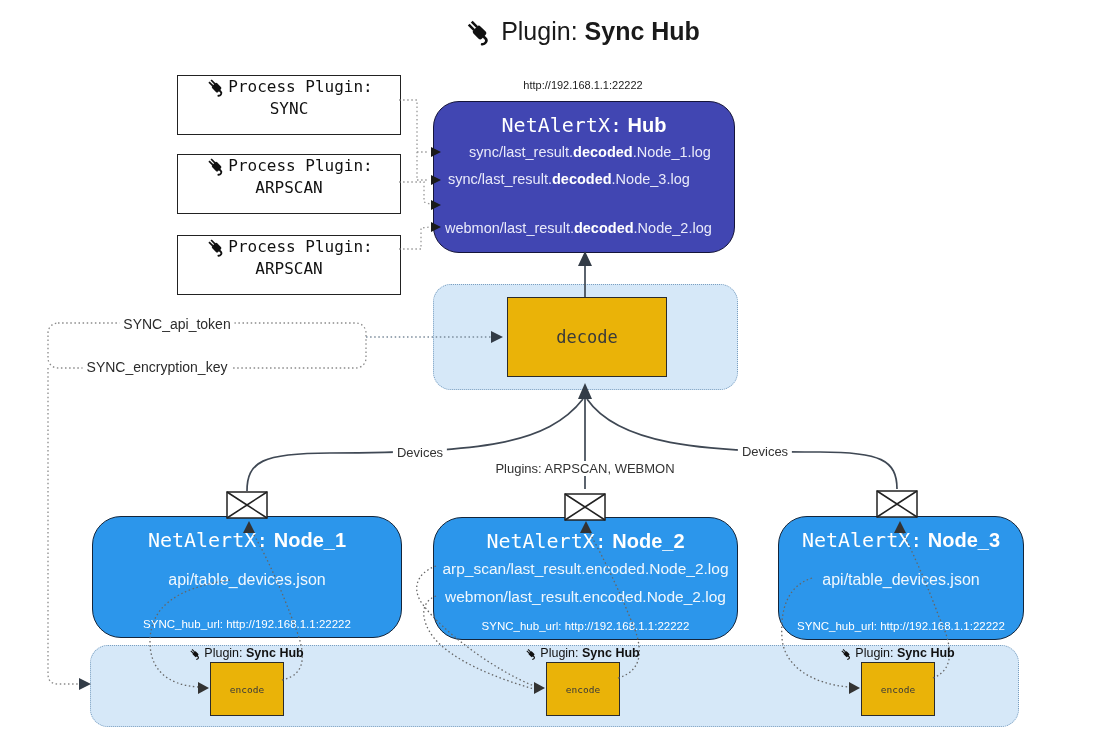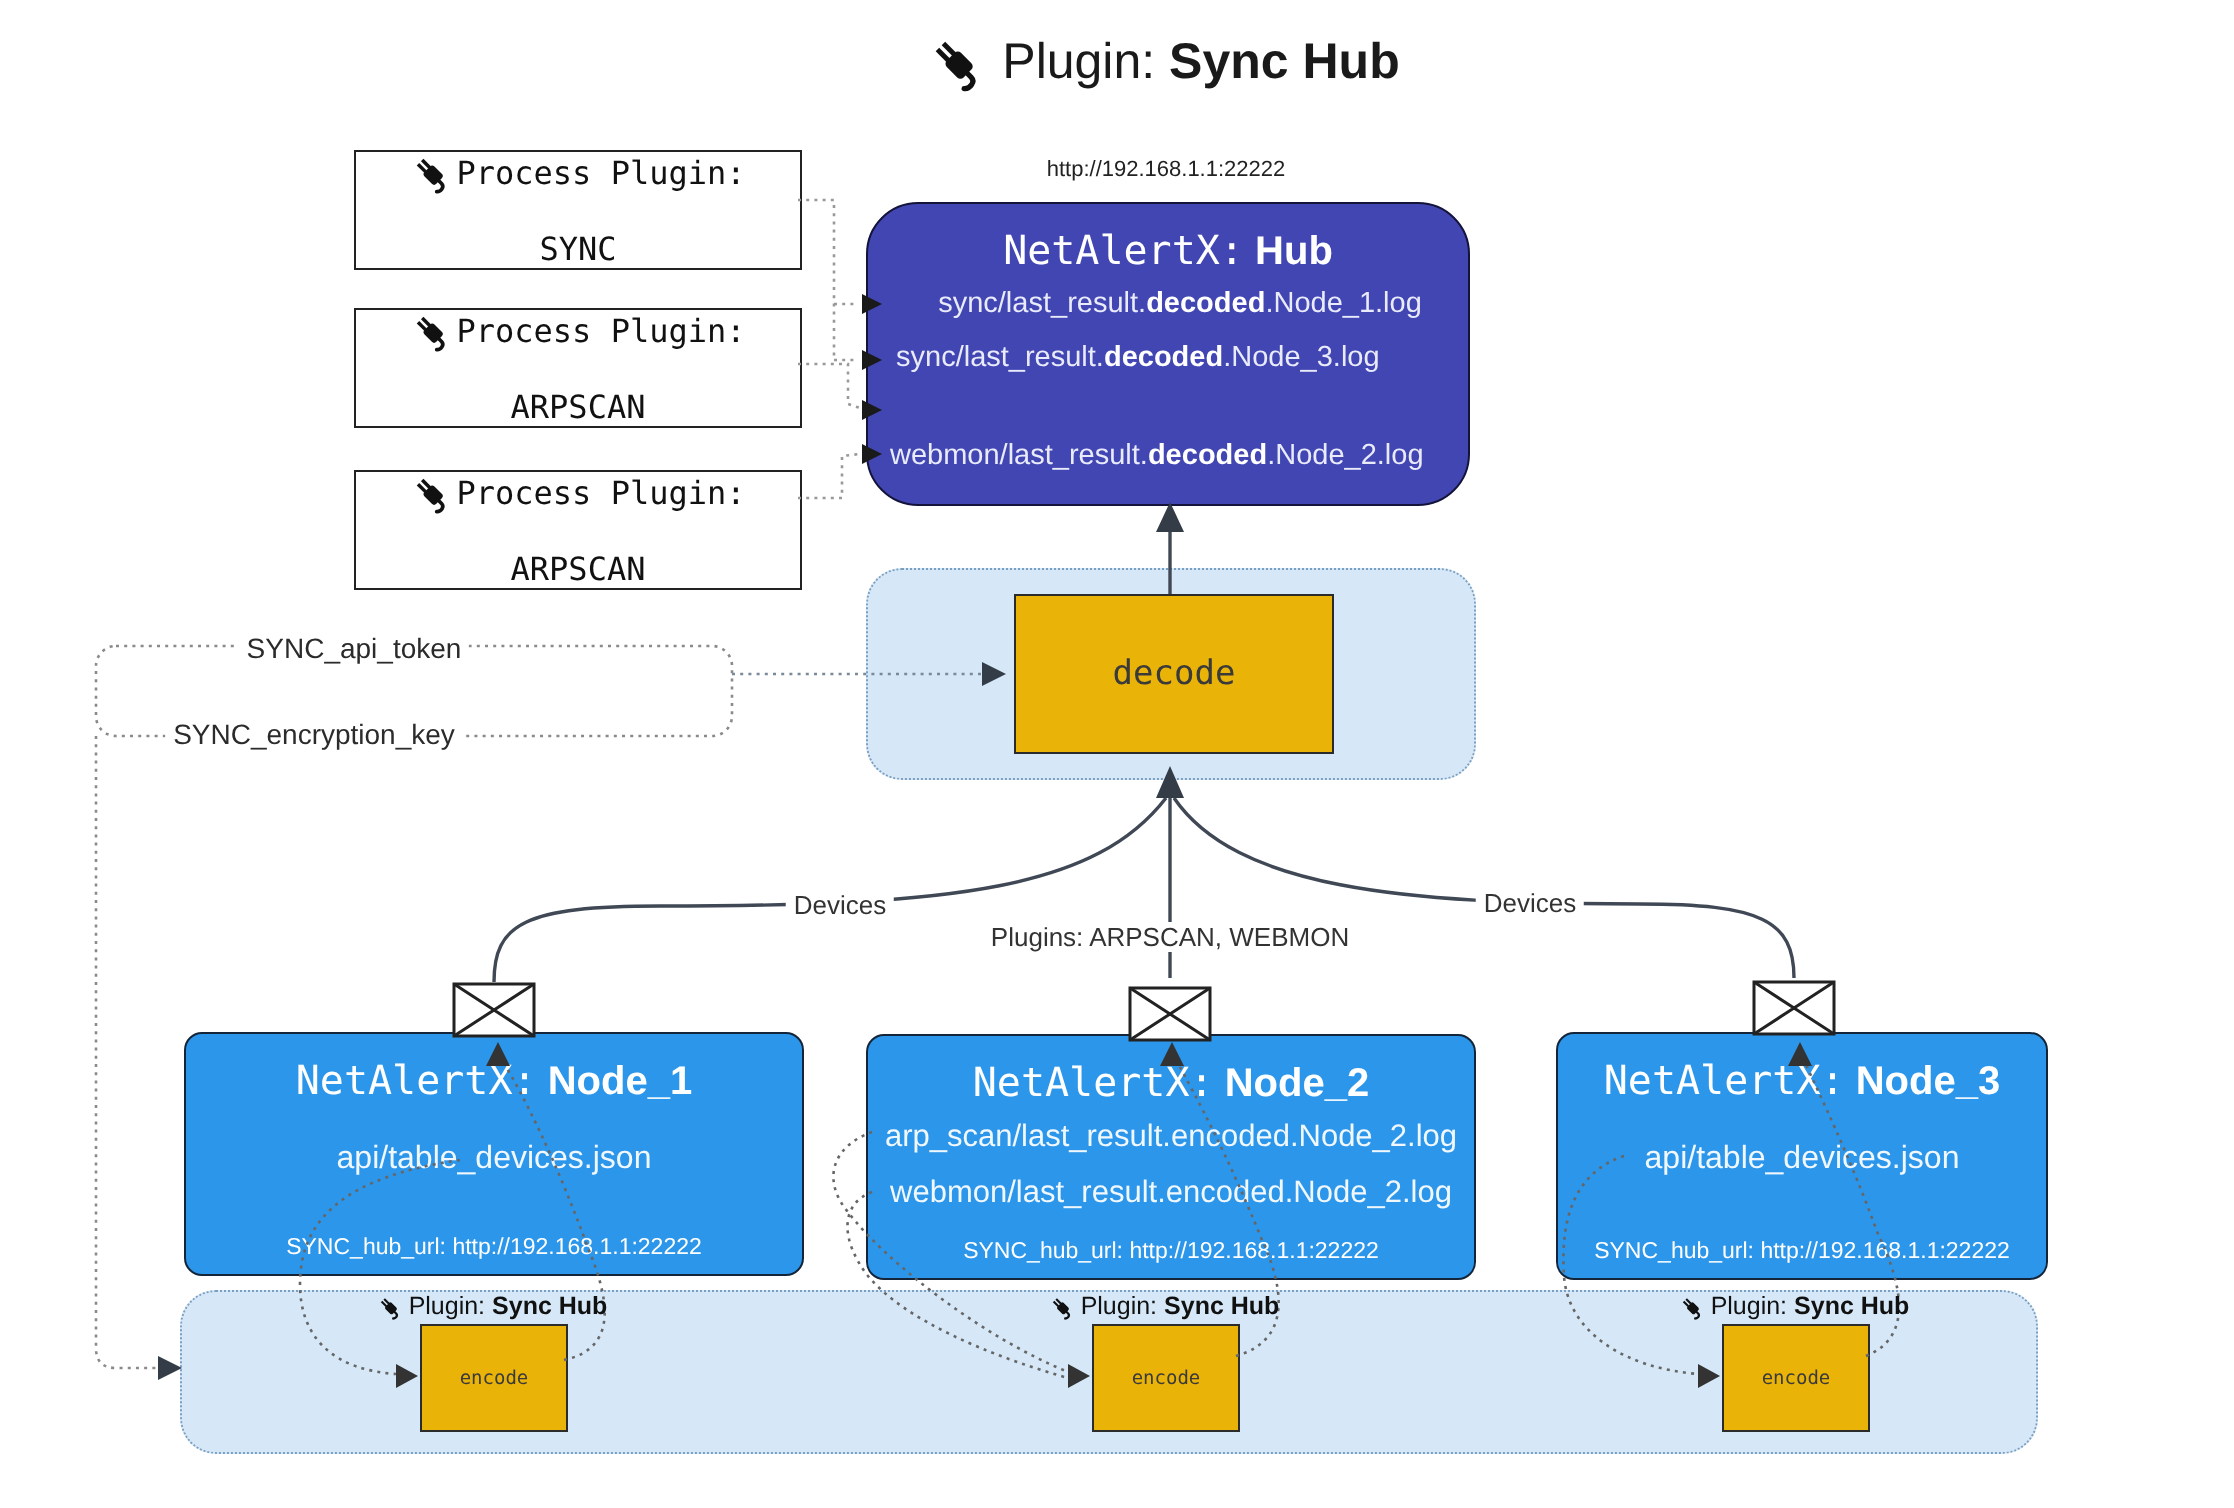--- a/index.html
+++ b/index.html
@@ -17,7 +17,7 @@
 
   
   .box-proc{background:#fff;border:1.7px solid #222;display:flex;flex-direction:column;
-            align-items:center;justify-content:space-between;gap:2px;
+            align-items:center;justify-content:flex-start;gap:2px;
             font-family:"DejaVu Sans Mono",monospace;font-size:16px;color:#111;}
   .box-proc .row1{display:flex;align-items:center;gap:2px;}
 

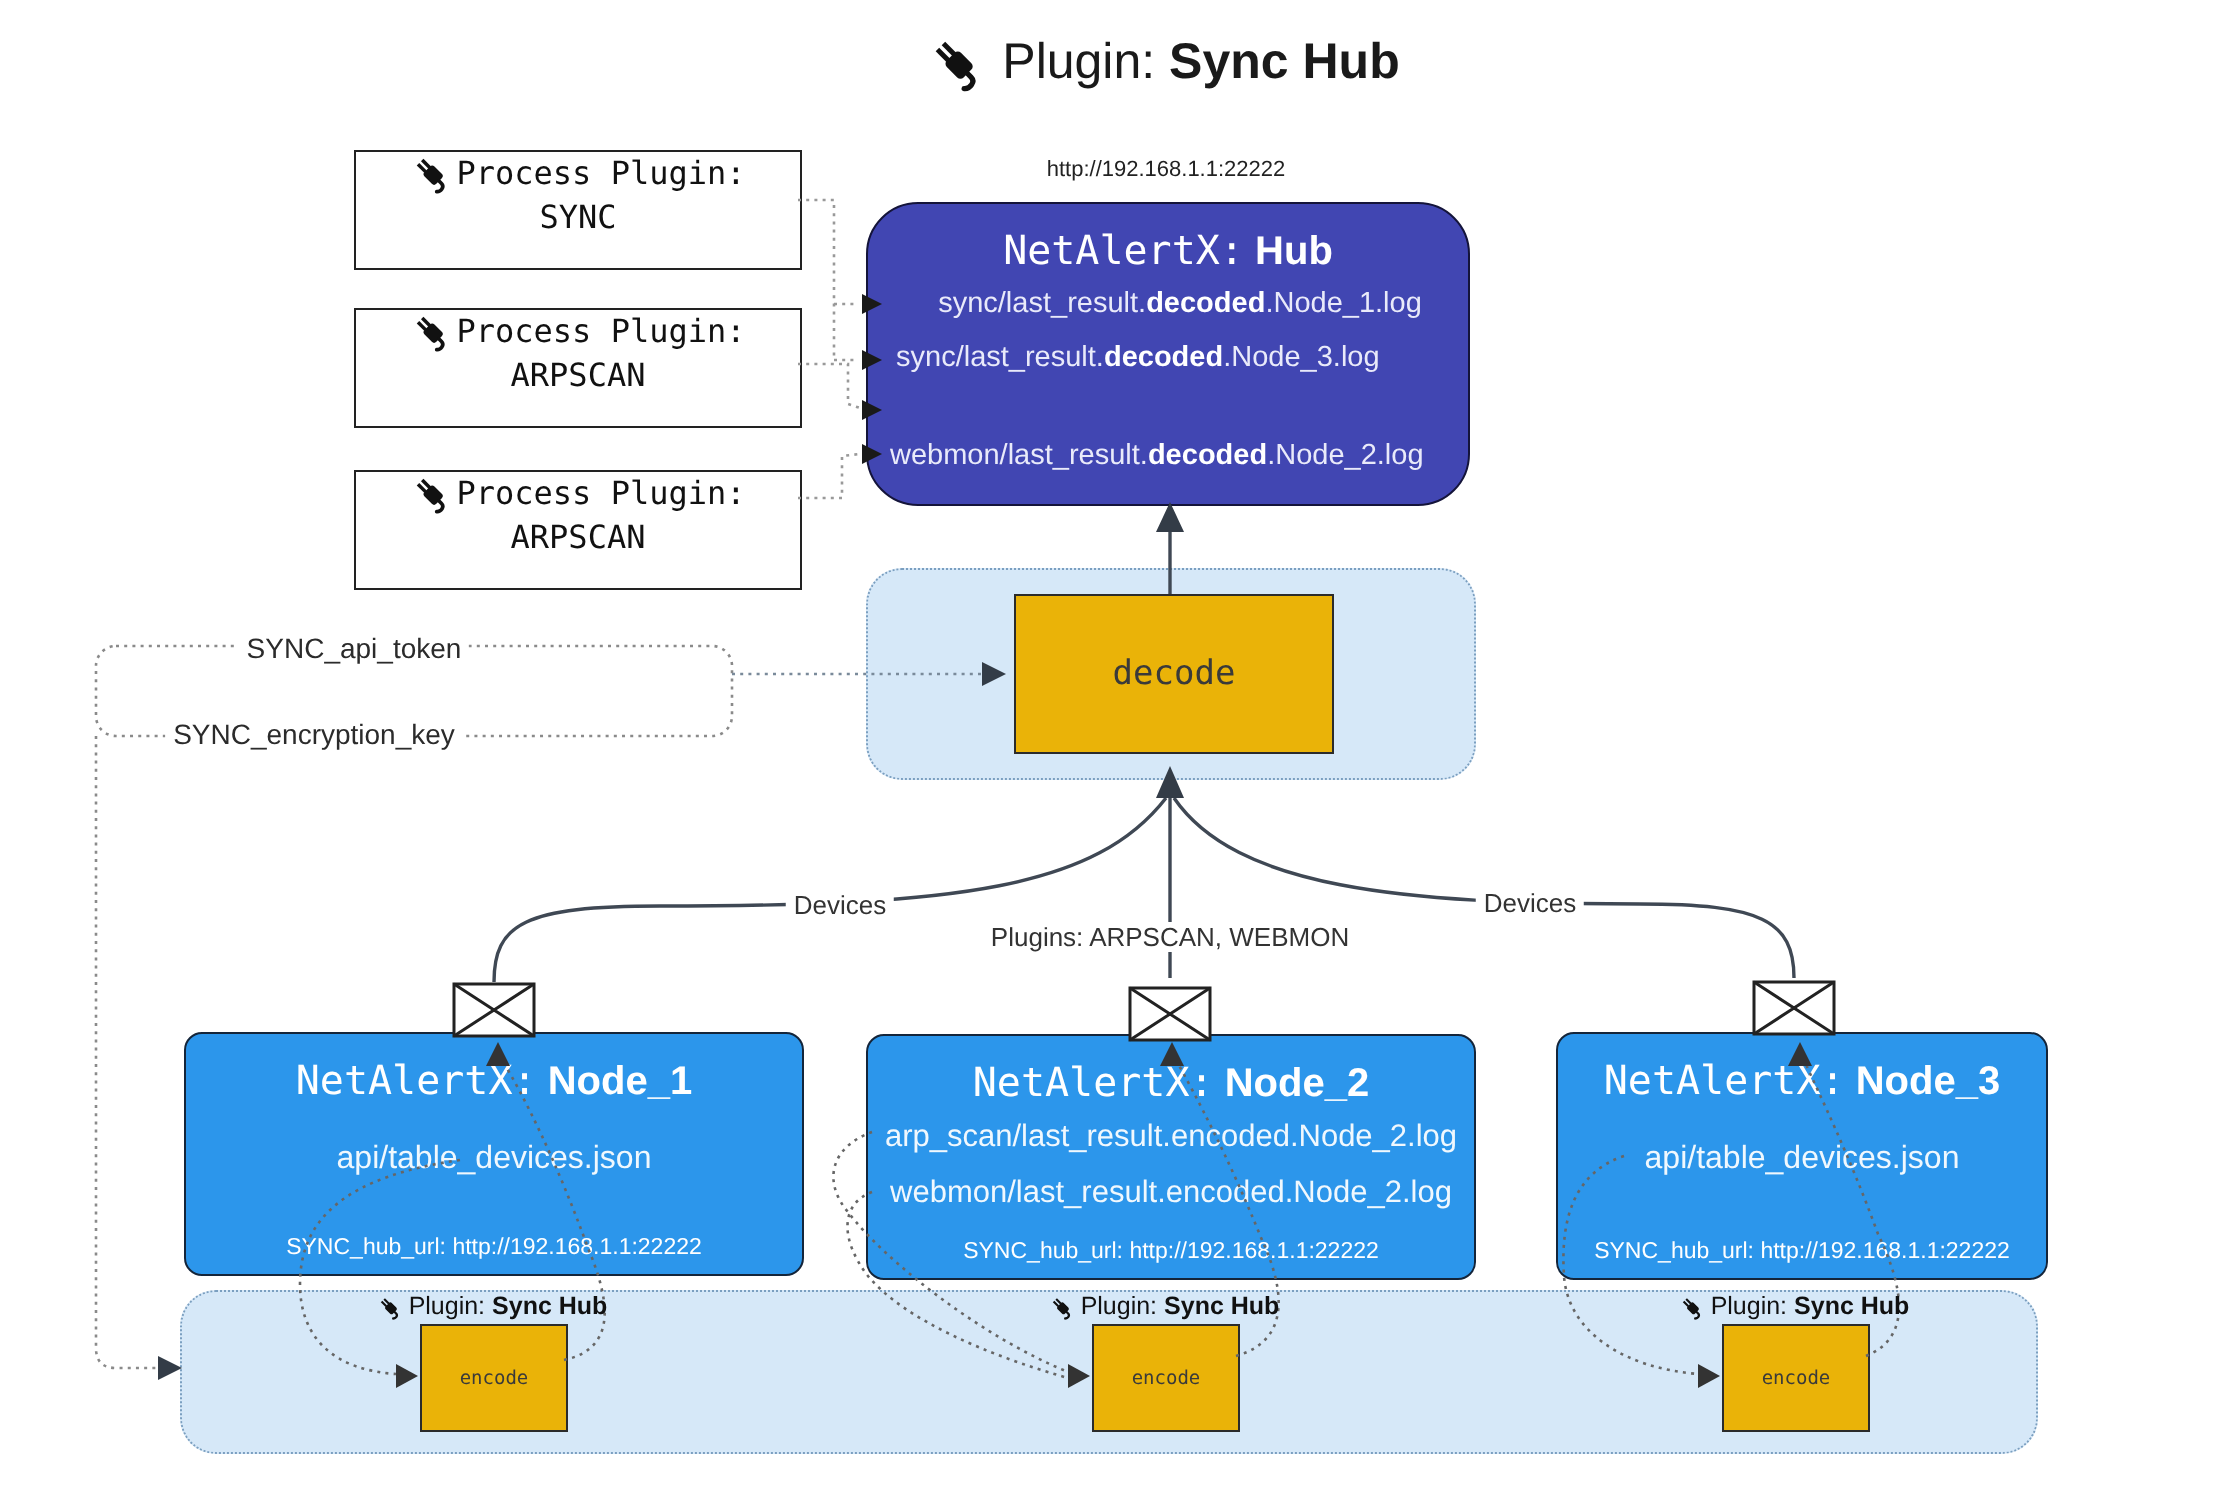--- a/index.html
+++ b/index.html
@@ -37,7 +37,7 @@
         font-family:"DejaVu Sans Mono",monospace;color:#3a3a3a;}
 
   
-  .node{background:#2c96eb;border:1.7px solid #14253a;border-radius:9px;color:#fff;}
+  .node{background:#2c96eb;border:1.7px solid #14253a;border-radius:29px;color:#fff;}
   .node-title{position:absolute;top:11px;left:0;right:0;text-align:center;font-size:20px;}
   .node-file{position:absolute;left:0;right:0;text-align:center;font-size:16px;color:rgba(255,255,255,0.93);white-space:nowrap;}
   .node-url{position:absolute;bottom:7px;left:0;right:0;text-align:center;font-size:11.5px;color:#fff;}

